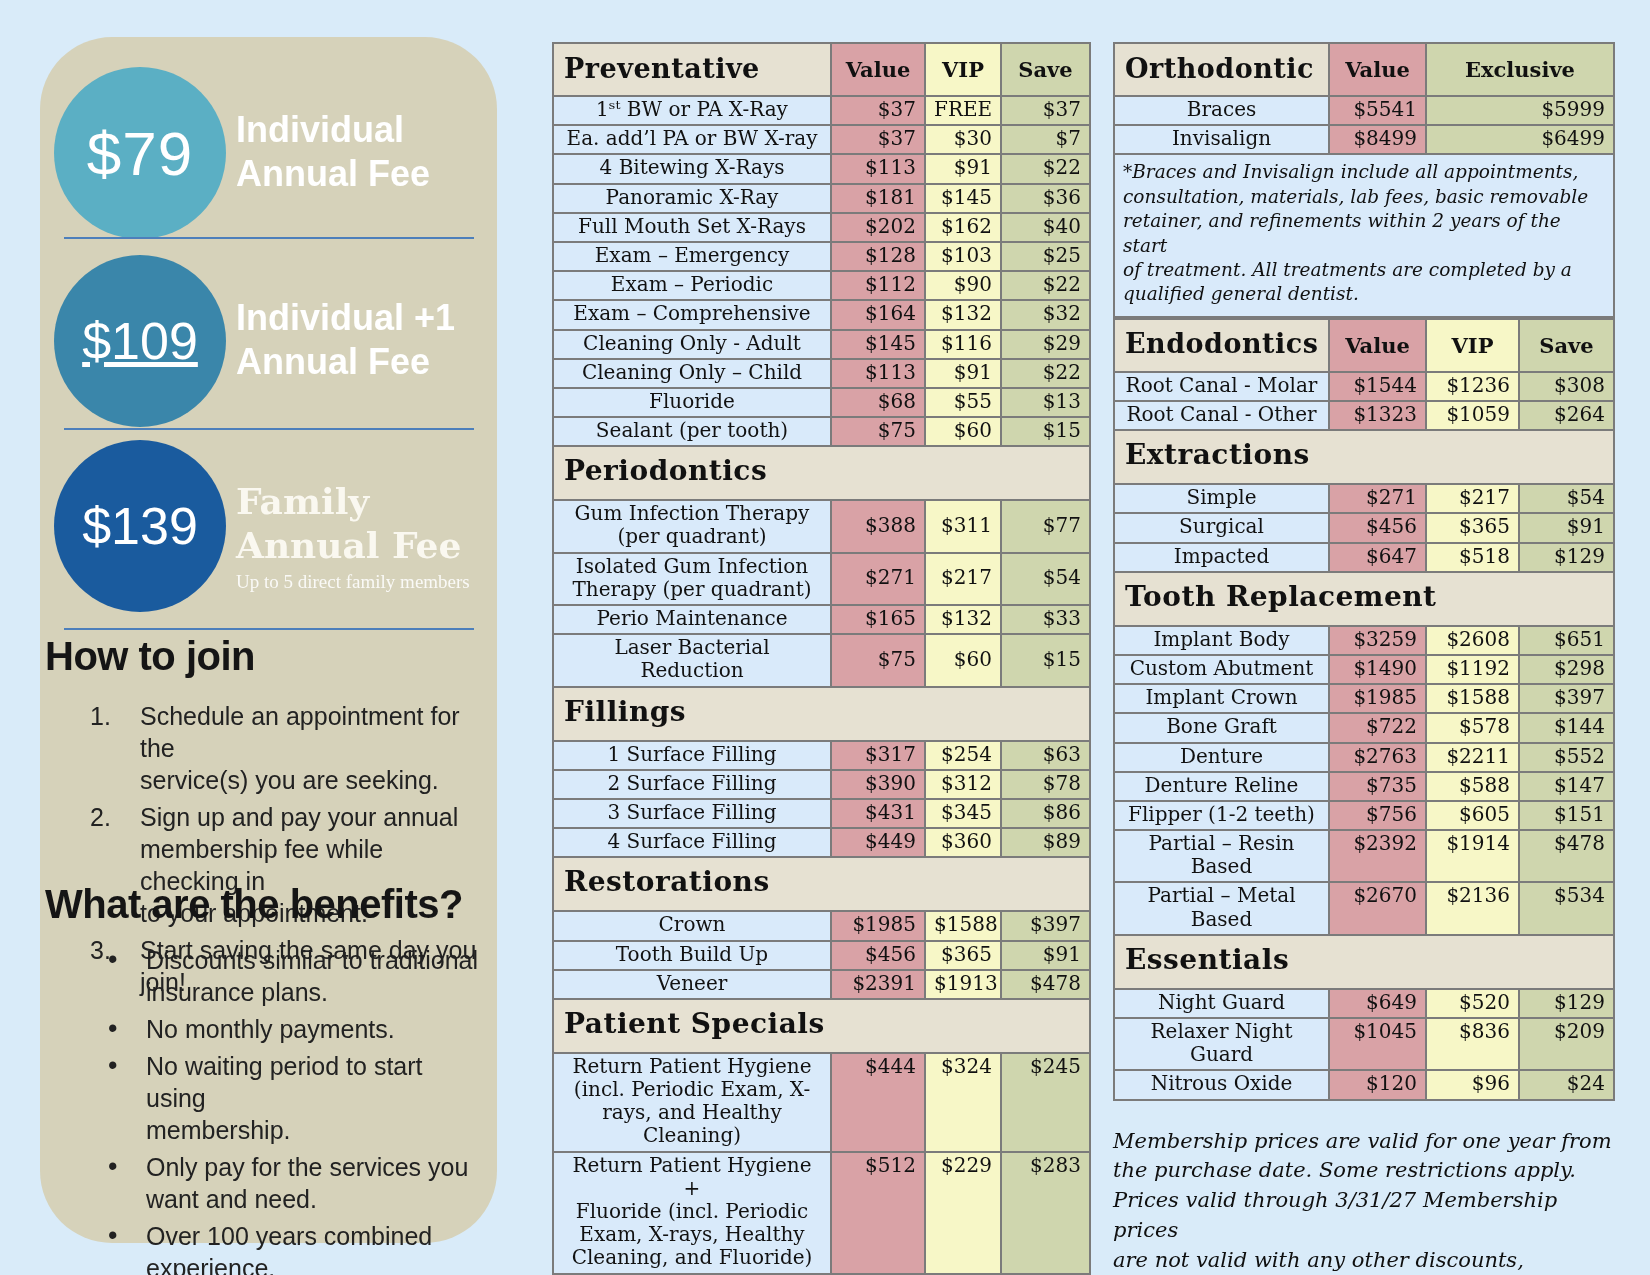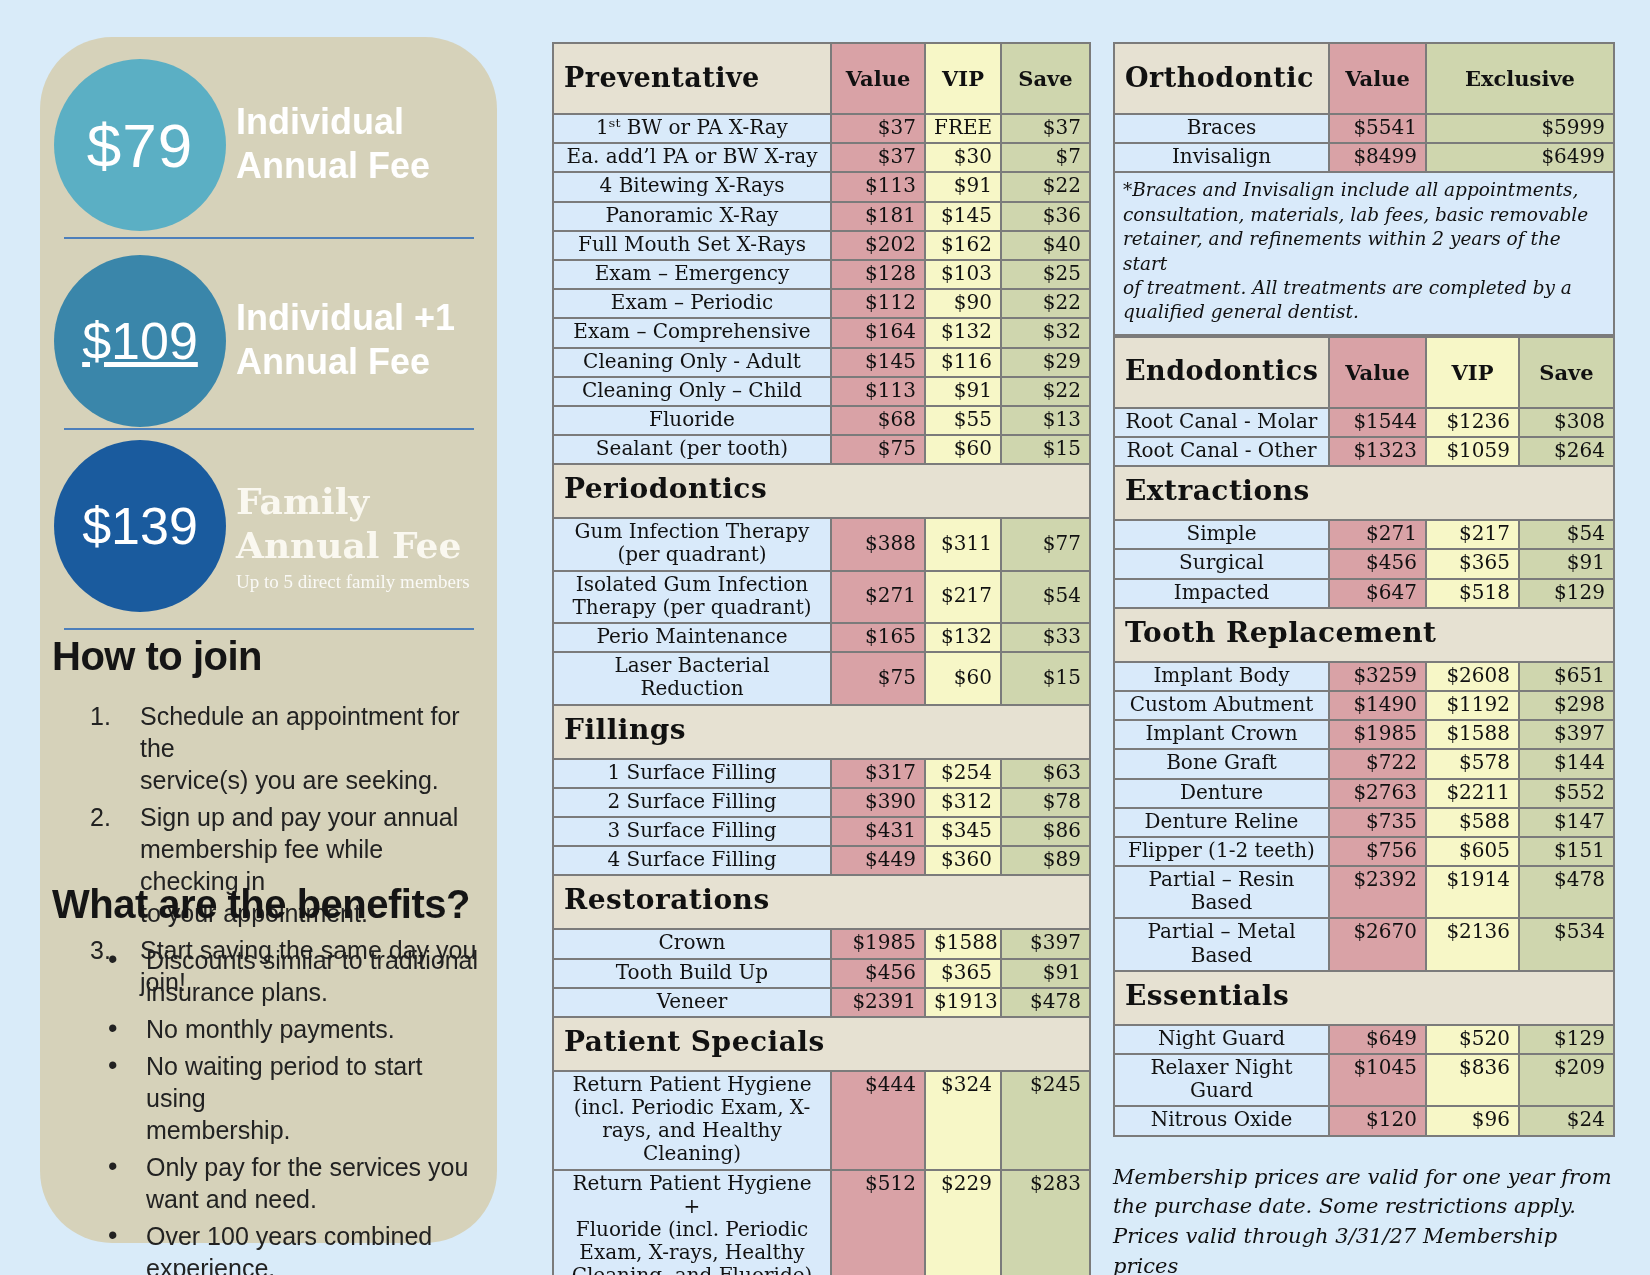--- a/index.html
+++ b/index.html
@@ -65,7 +65,7 @@
     background:var(--band-bg, #e6e1d2); text-align:left; font-size:27px;
     padding:3px 10px 6px; font-weight:700; letter-spacing:0.5px;
   }
-  .tbl th.hcol { font-size:21px; text-align:center; font-weight:700; padding:22px 2px; }
+  .tbl th.hcol { font-size:21px; text-align:center; font-weight:700; padding:13px 2px; }
   .tbl td.band {
     background:var(--band-bg, #e6e1d2); font-weight:700; font-size:28px;
     padding:7px 10px 12px; letter-spacing:0.5px;

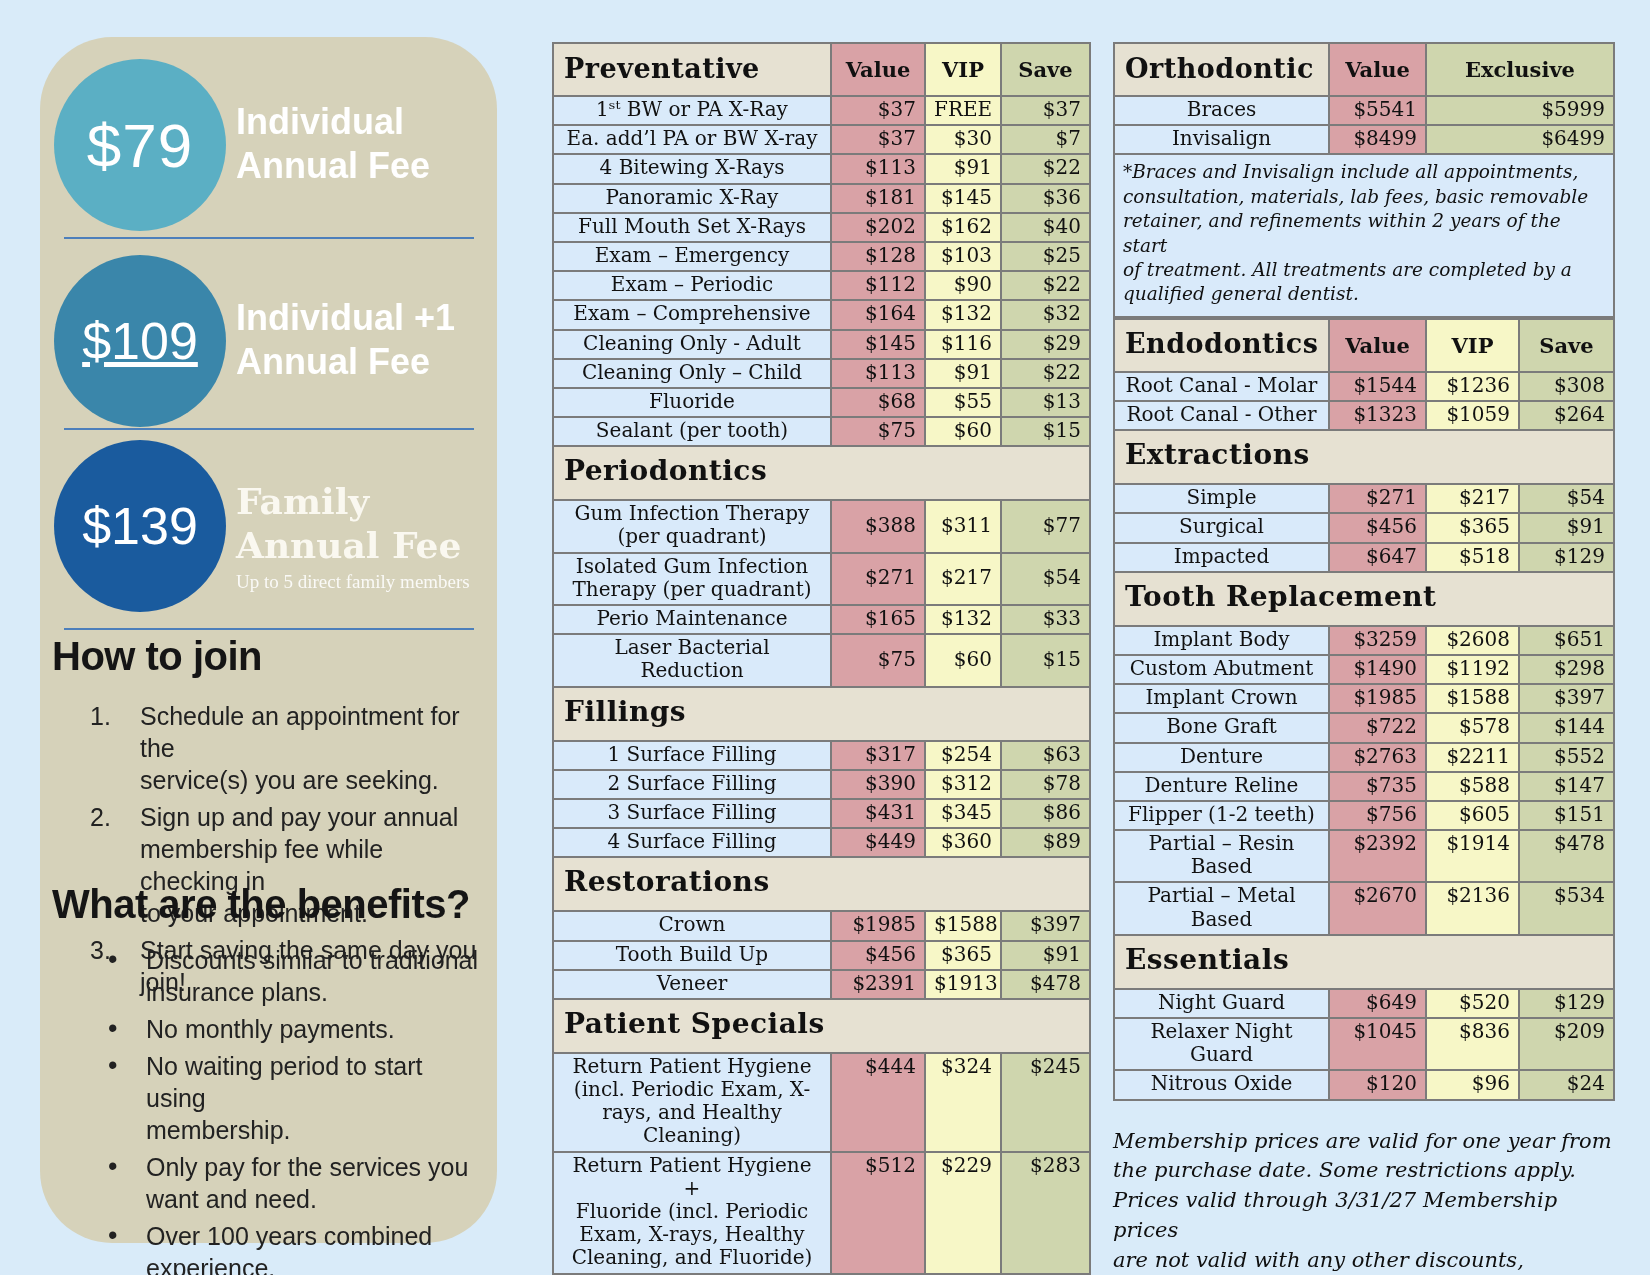--- a/index.html
+++ b/index.html
@@ -91,7 +91,7 @@
 
   <aside class="panel">
 
-    <div class="plan" style="top:22px">
+    <div class="plan" style="top:30px">
       <div class="circle" style="background: rgb(91, 175, 196);">
         <span class="price-lg">$79</span>
       </div>

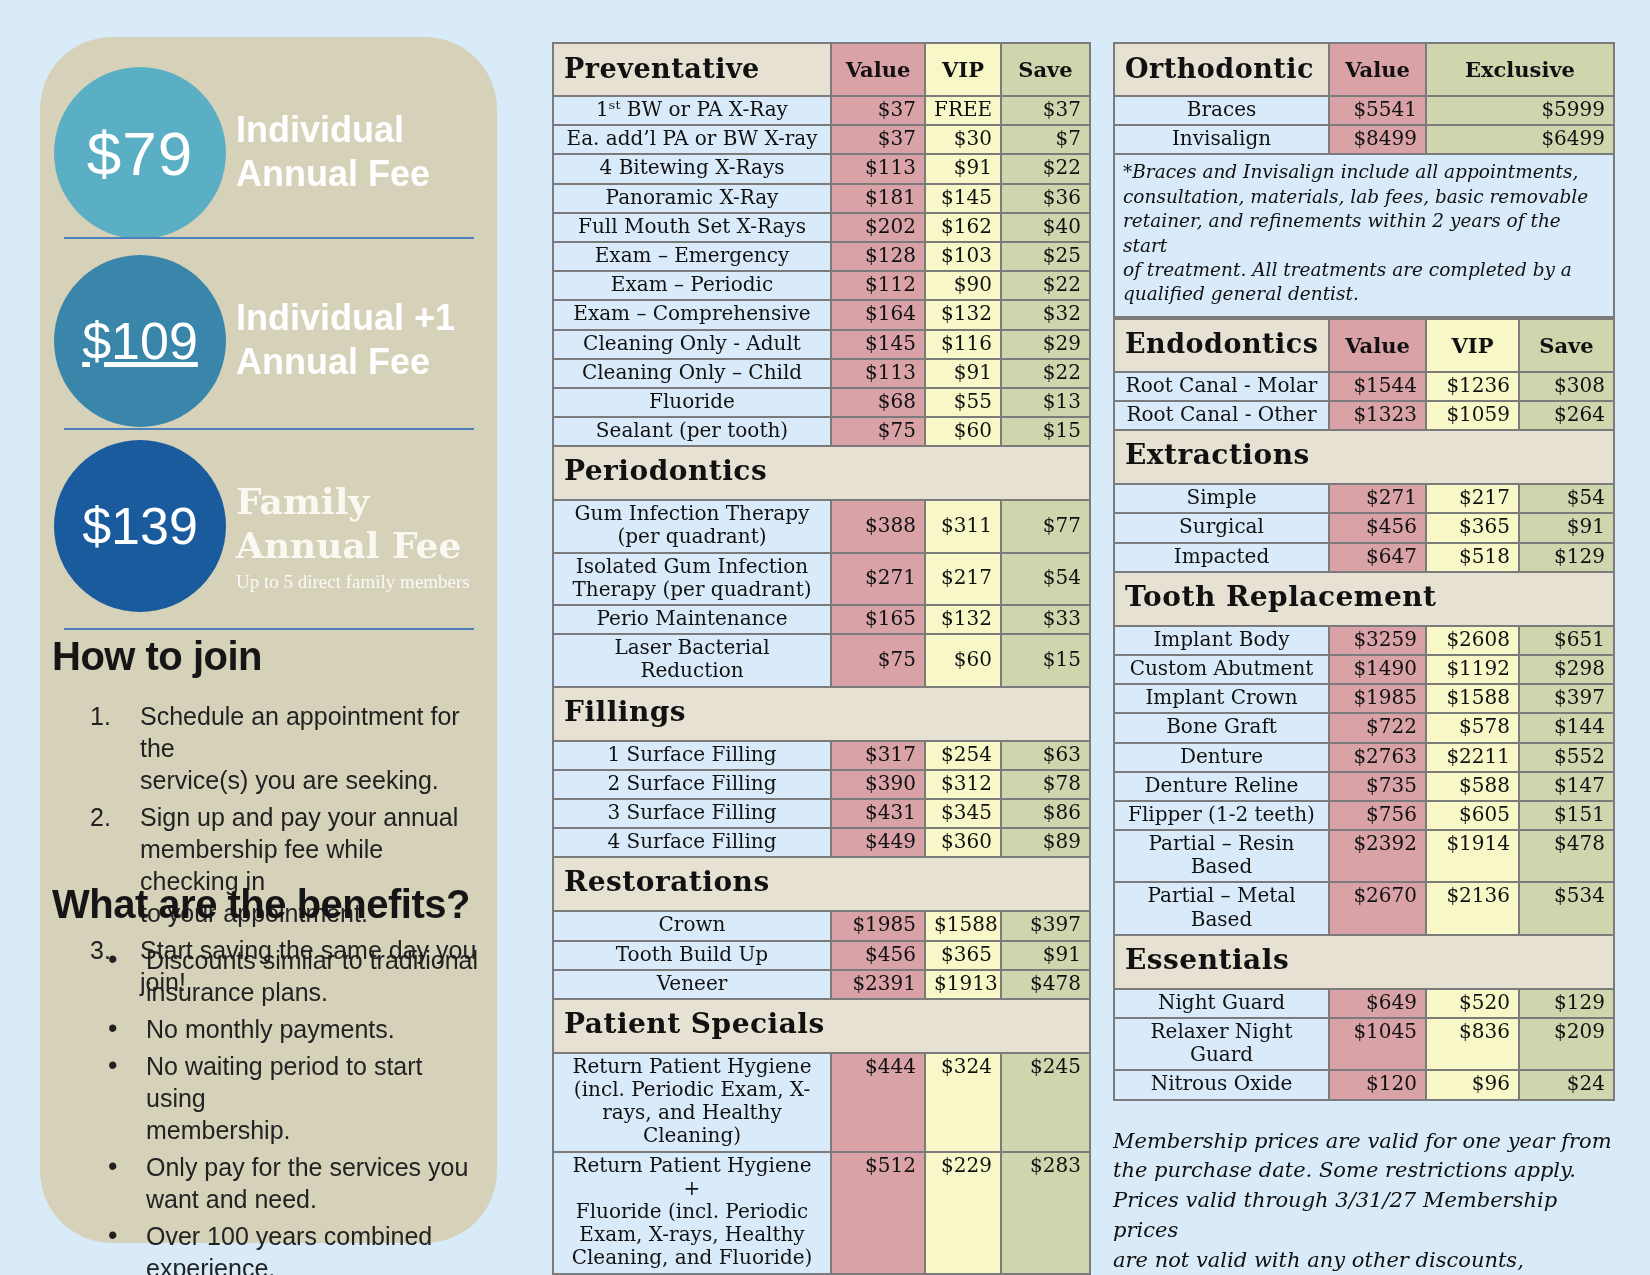--- a/index.html
+++ b/index.html
@@ -40,7 +40,7 @@
   .divider { position:absolute; left:24px; width:410px; height:2px; background:var(--divider, #4d7fbb); }
 
   .panel h2 {
-    position:absolute; left:12px; width:440px;
+    position:absolute; left:5px; width:440px;
     font-family:"Liberation Sans", sans-serif; font-weight:800;
     font-size:40px; color:#151515; letter-spacing:-0.5px;
   }

